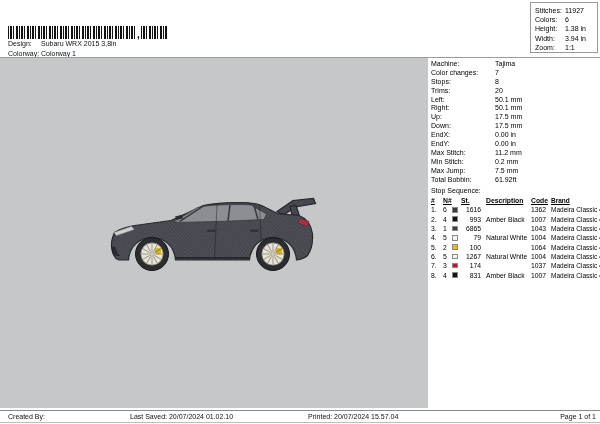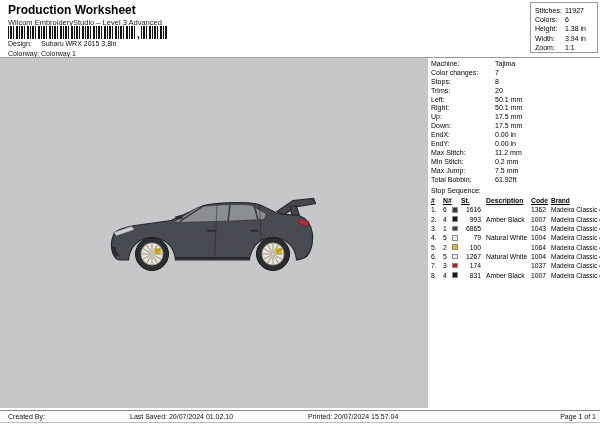--- a/index.html
+++ b/index.html
@@ -77,7 +77,6 @@
 
 <div class="page">
 
-  <div class="title">Production Worksheet</div>
   <div class="subtitle">Wilcom EmbroideryStudio – Level 3 Advanced</div>
 
   <div class="barcode-wrap">

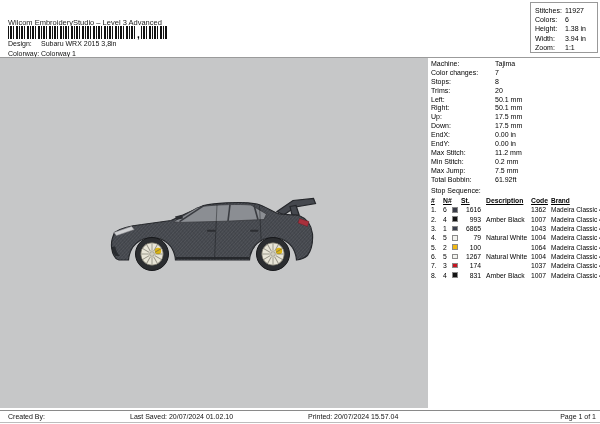--- a/index.html
+++ b/index.html
@@ -77,7 +77,6 @@
 
 <div class="page">
 
-  <div class="subtitle">Wilcom EmbroideryStudio – Level 3 Advanced</div>
 
   <div class="barcode-wrap">
     <div class="bars main"></div>

